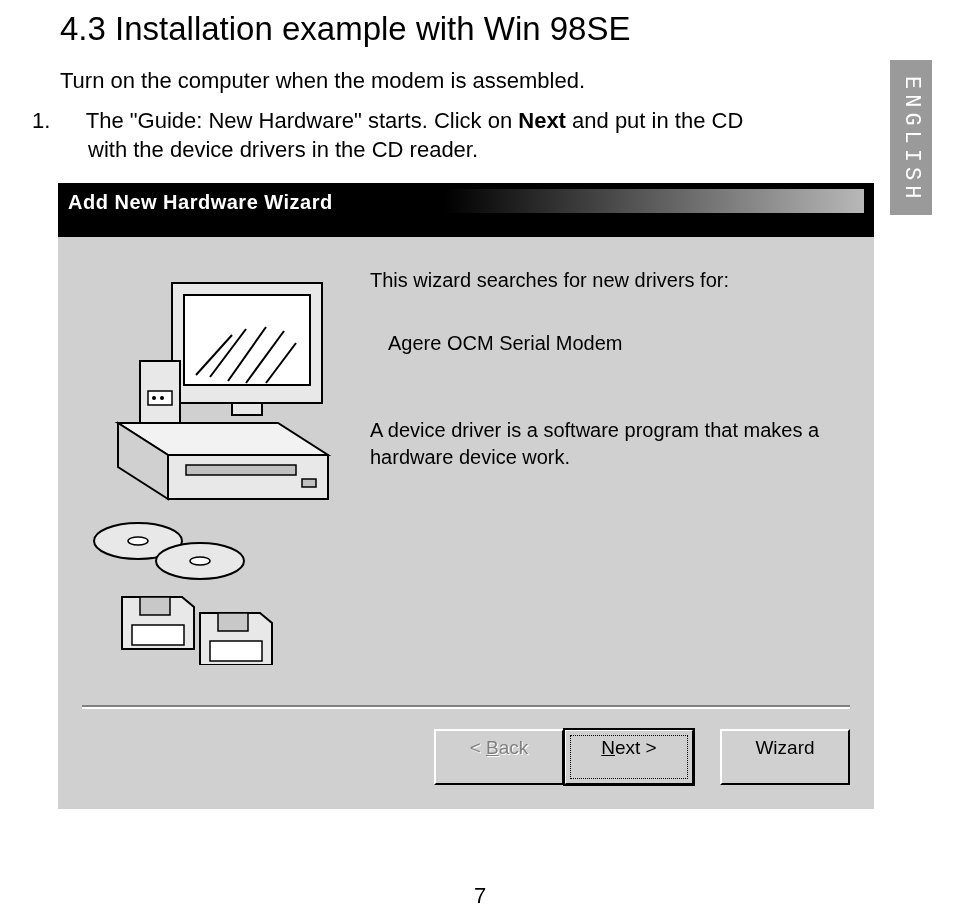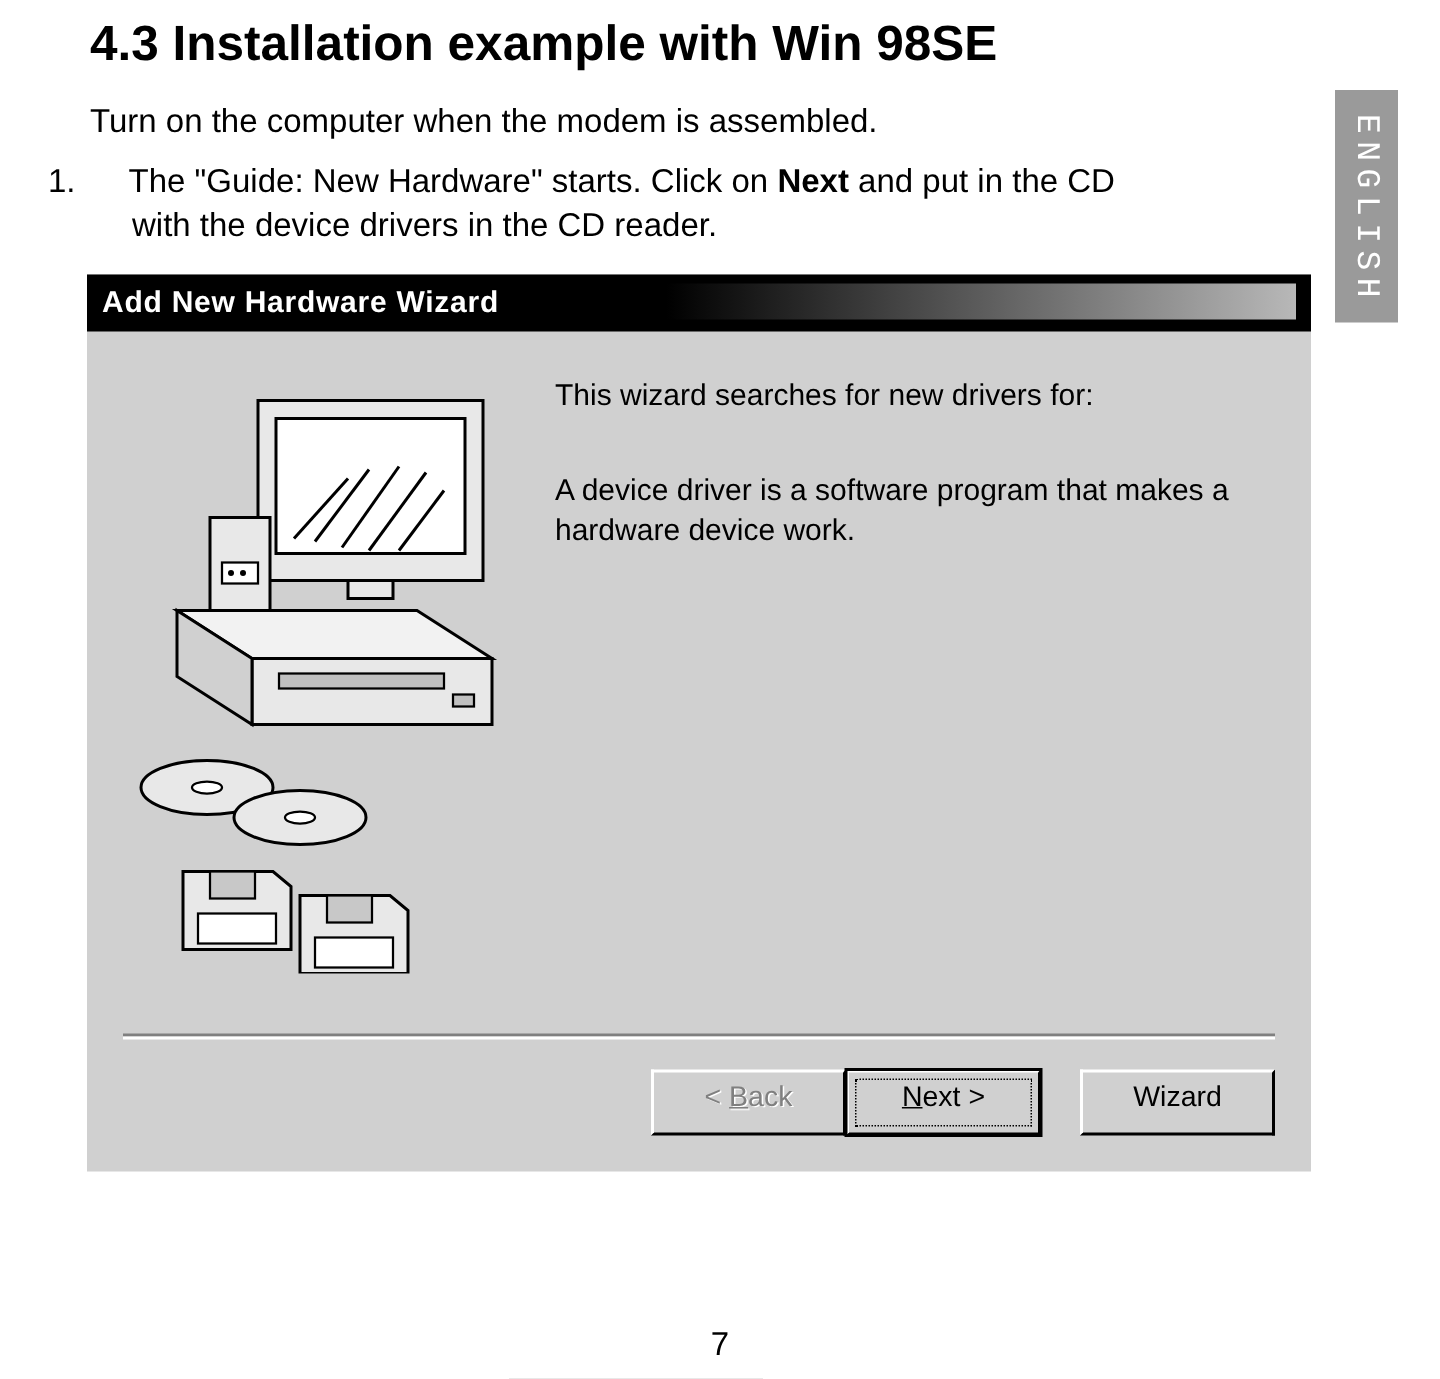--- a/index.html
+++ b/index.html
@@ -19,7 +19,7 @@
   .heading {
     font-family: "Arial Narrow", Arial, sans-serif;
     font-stretch: condensed;
-    font-weight: 700;
+    font-weight: 400;
     font-size: 33px;
     margin: 0 0 18px 0;
     letter-spacing: 0px;

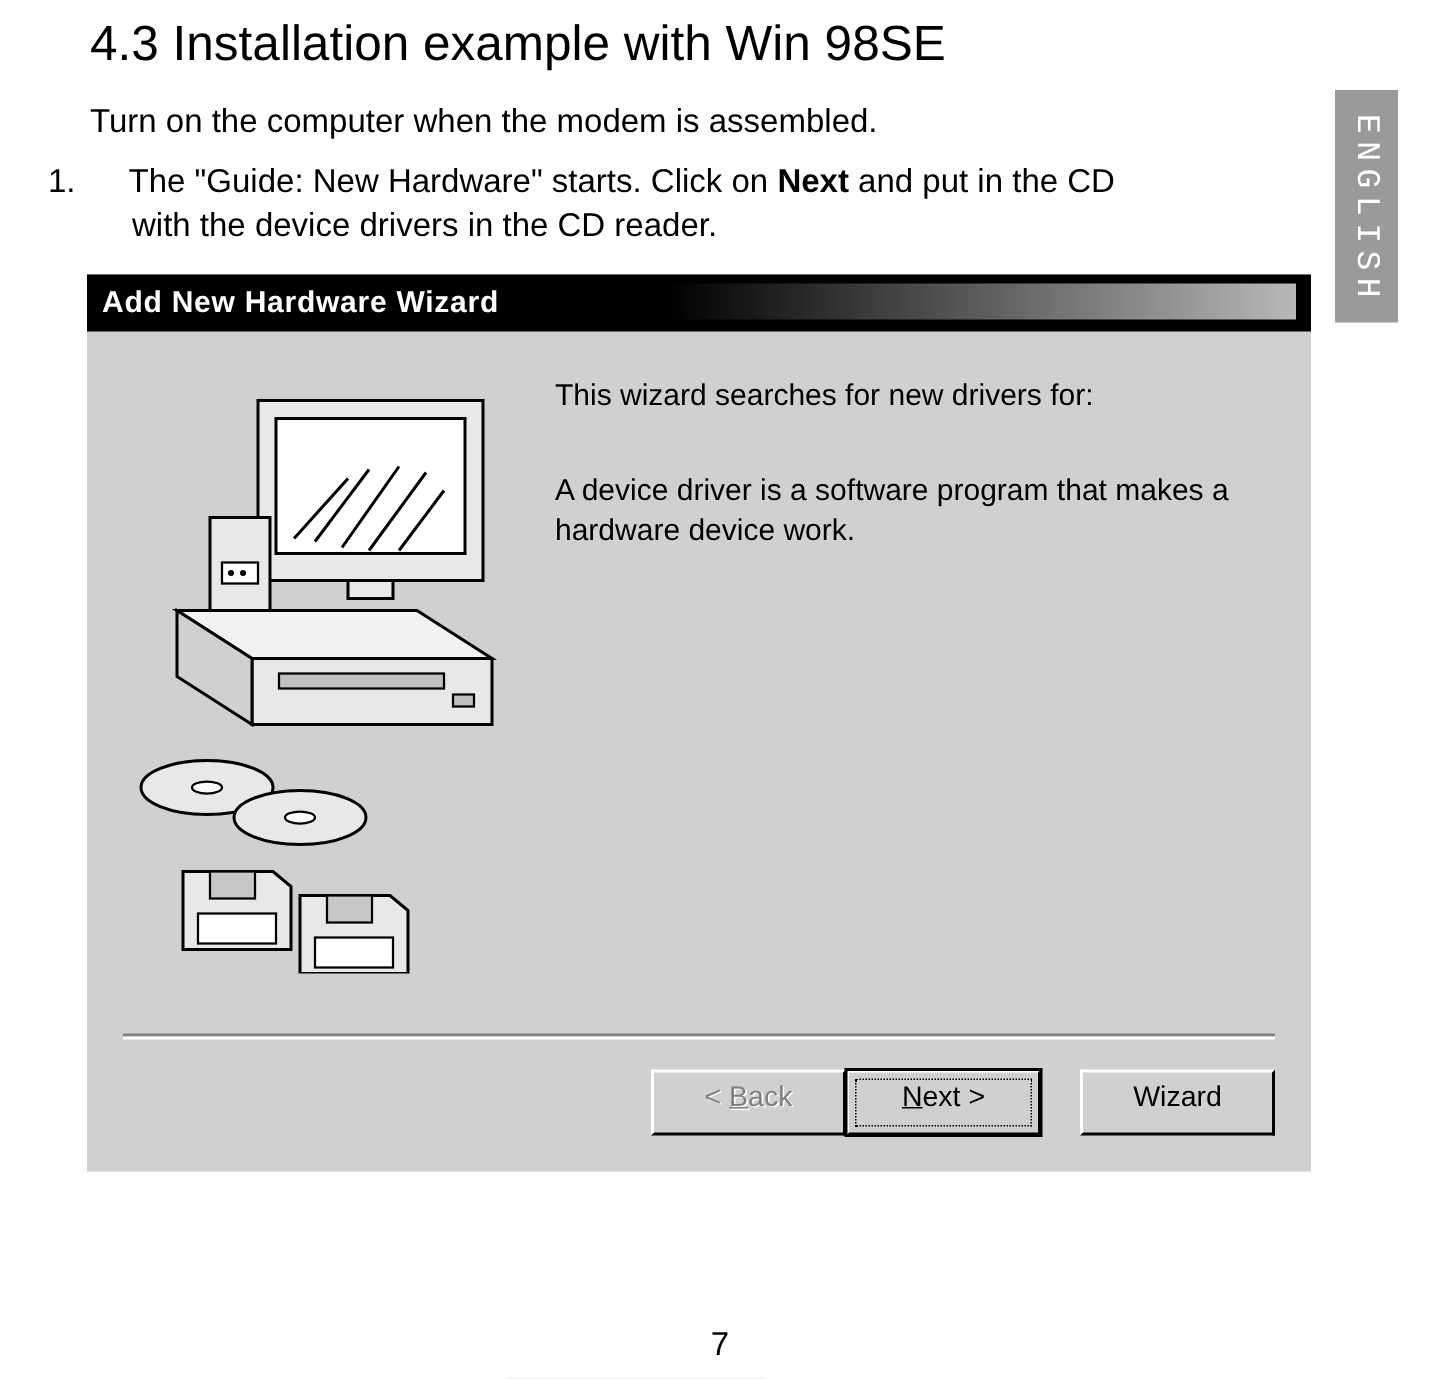--- a/index.html
+++ b/index.html
@@ -66,7 +66,7 @@
     font-family: "MS Sans Serif", Tahoma, Arial, sans-serif;
   }
   .titlebar {
-    height: 38px;
+    height: 54px;
     background: #000000;
     color: #ffffff;
     font-family: "MS Sans Serif", Tahoma, Arial, sans-serif;

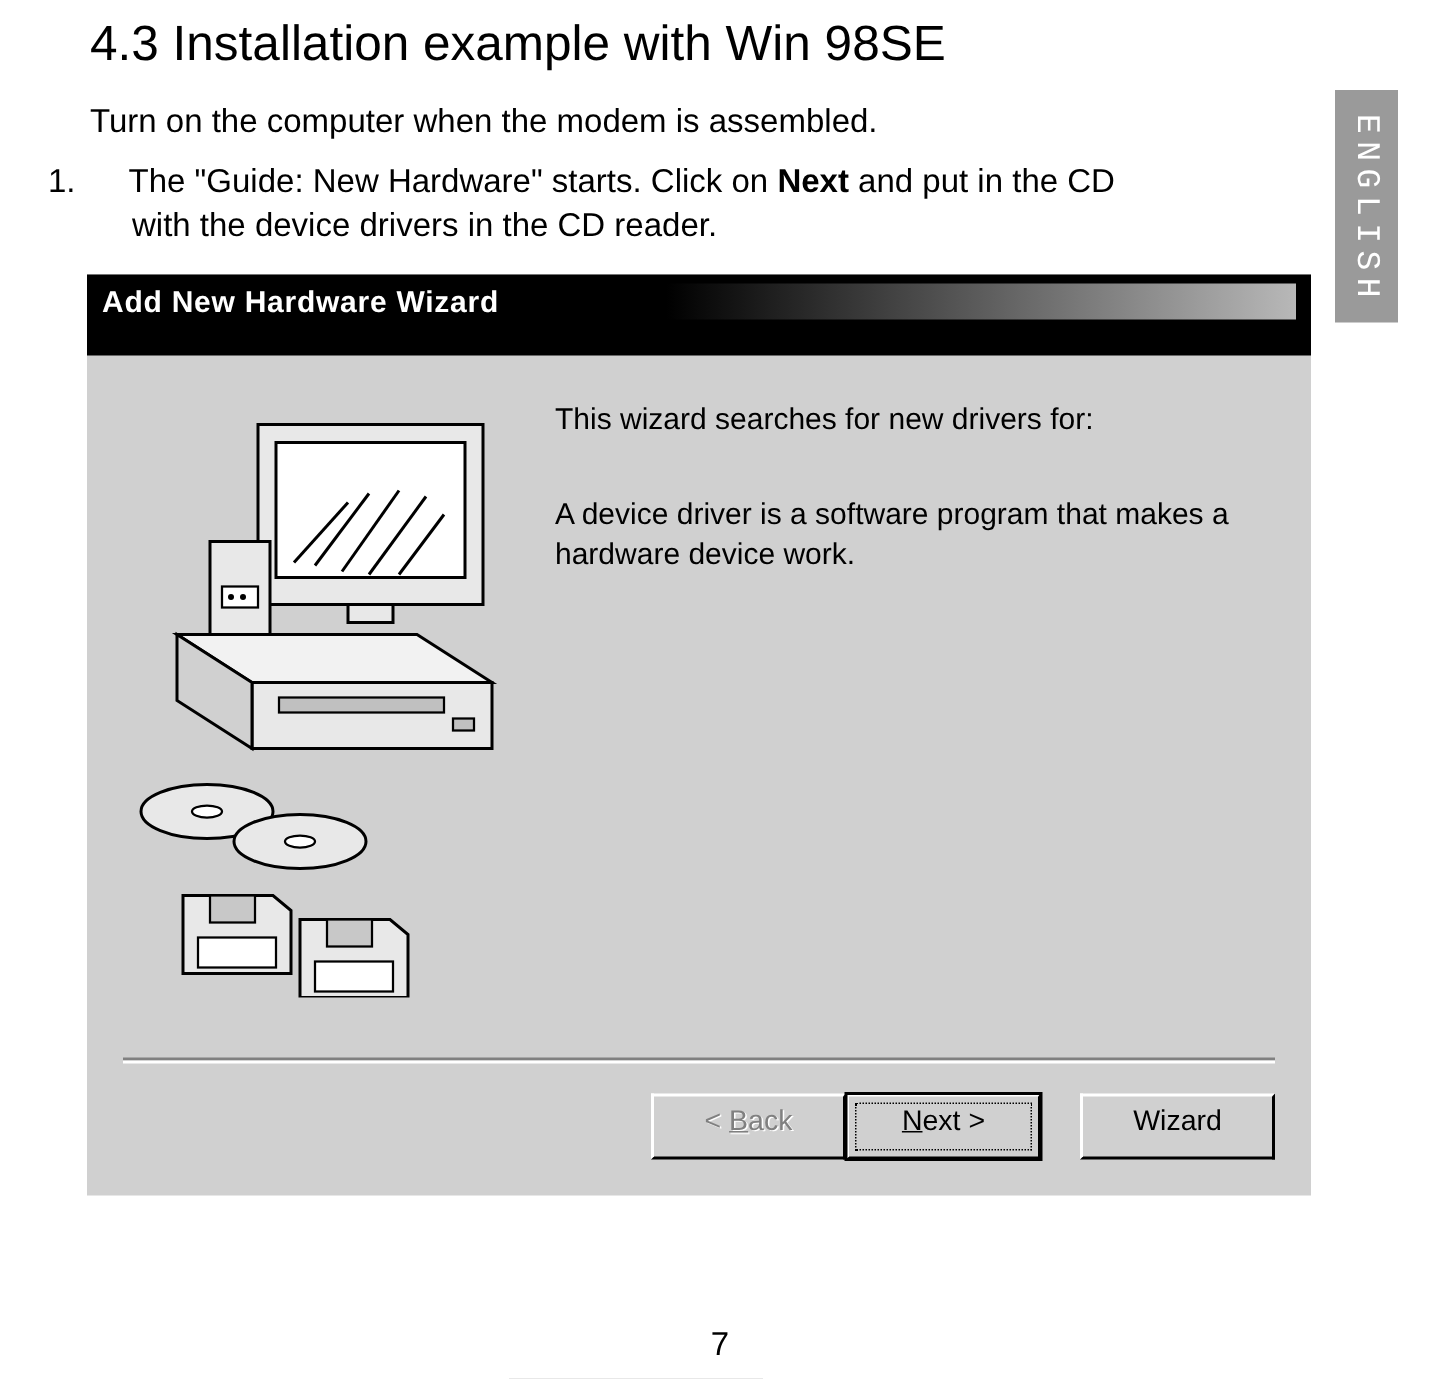--- a/index.html
+++ b/index.html
@@ -241,6 +241,7 @@
 
       <div class="wizard-text">
         <div class="line1">This wizard searches for new drivers for:</div>
+        <div class="device">Agere OCM Serial Modem</div>
         <div class="desc">A device driver is a software program that makes a hardware device work.</div>
       </div>
     </div>

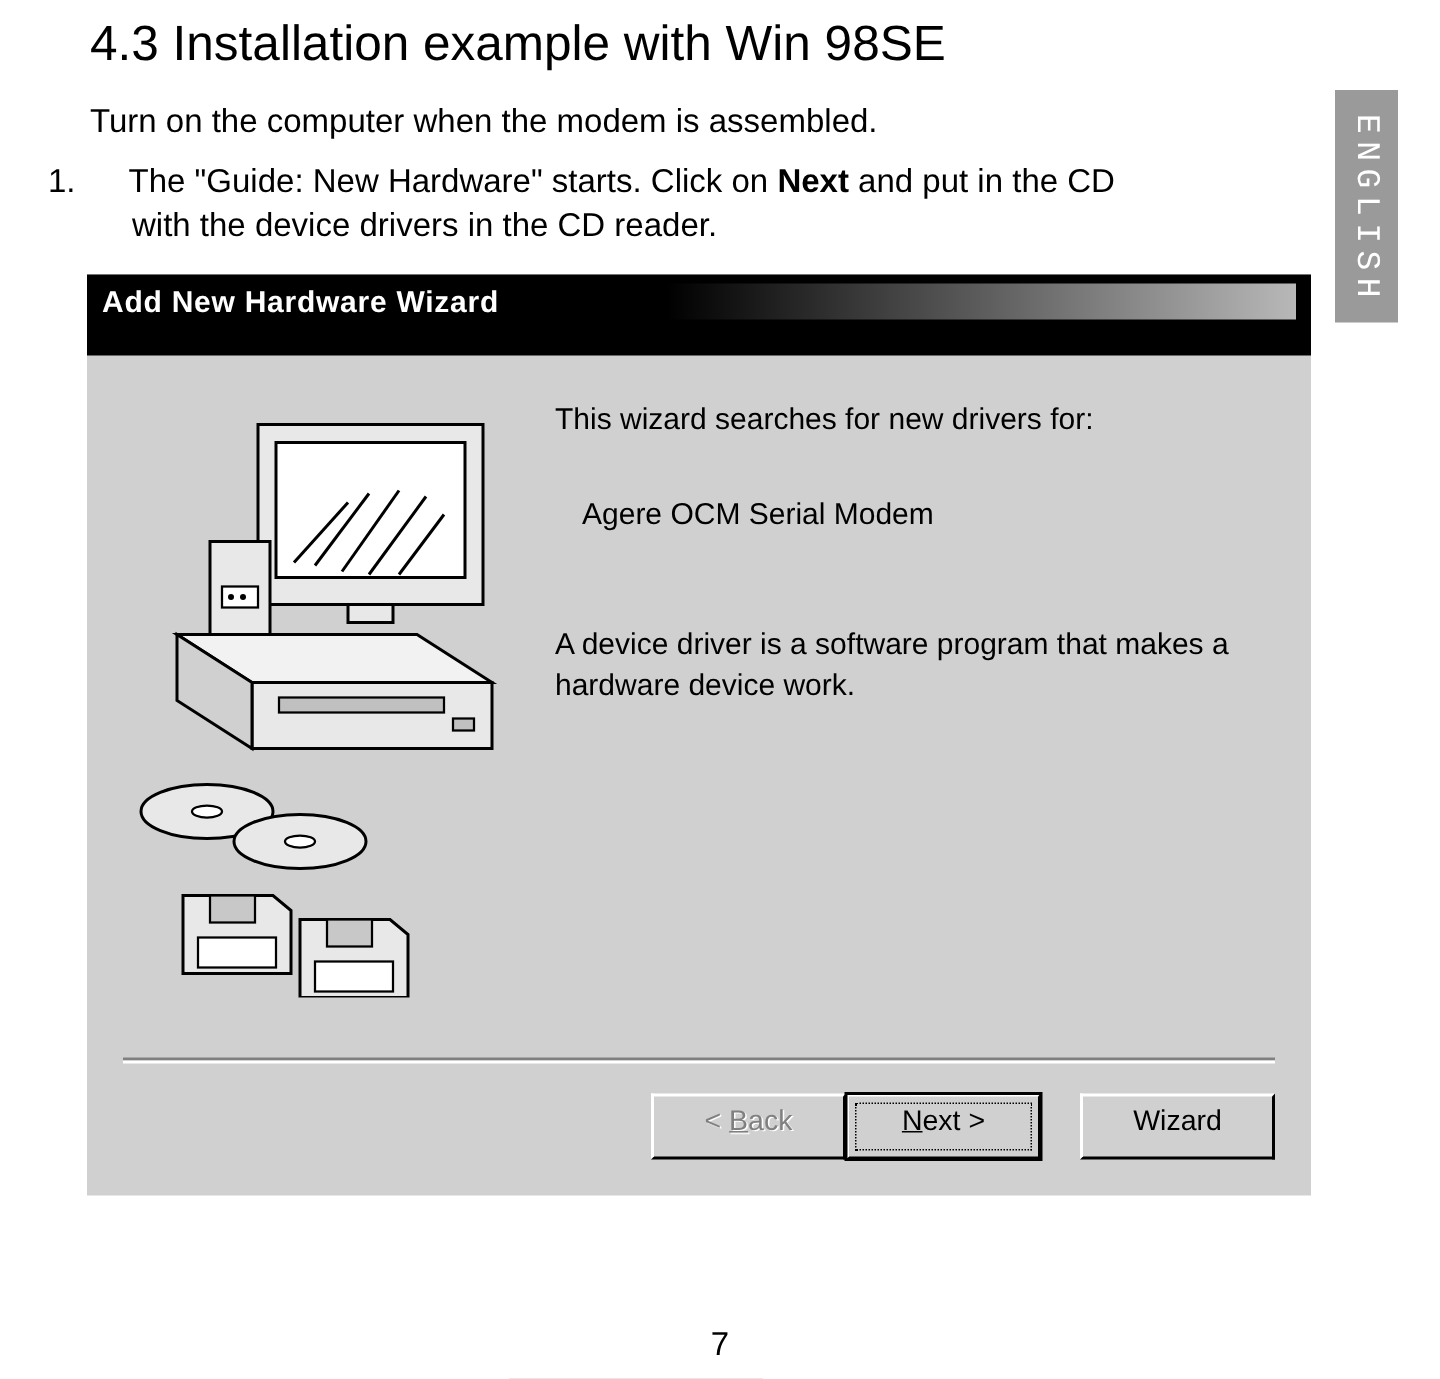--- a/index.html
+++ b/index.html
@@ -120,7 +120,7 @@
     padding: 20px 24px 24px 24px;
   }
   .btn {
-    height: 44px;
+    height: 56px;
     min-width: 130px;
     background: #d0d0d0;
     border-top: 2px solid #ffffff;

